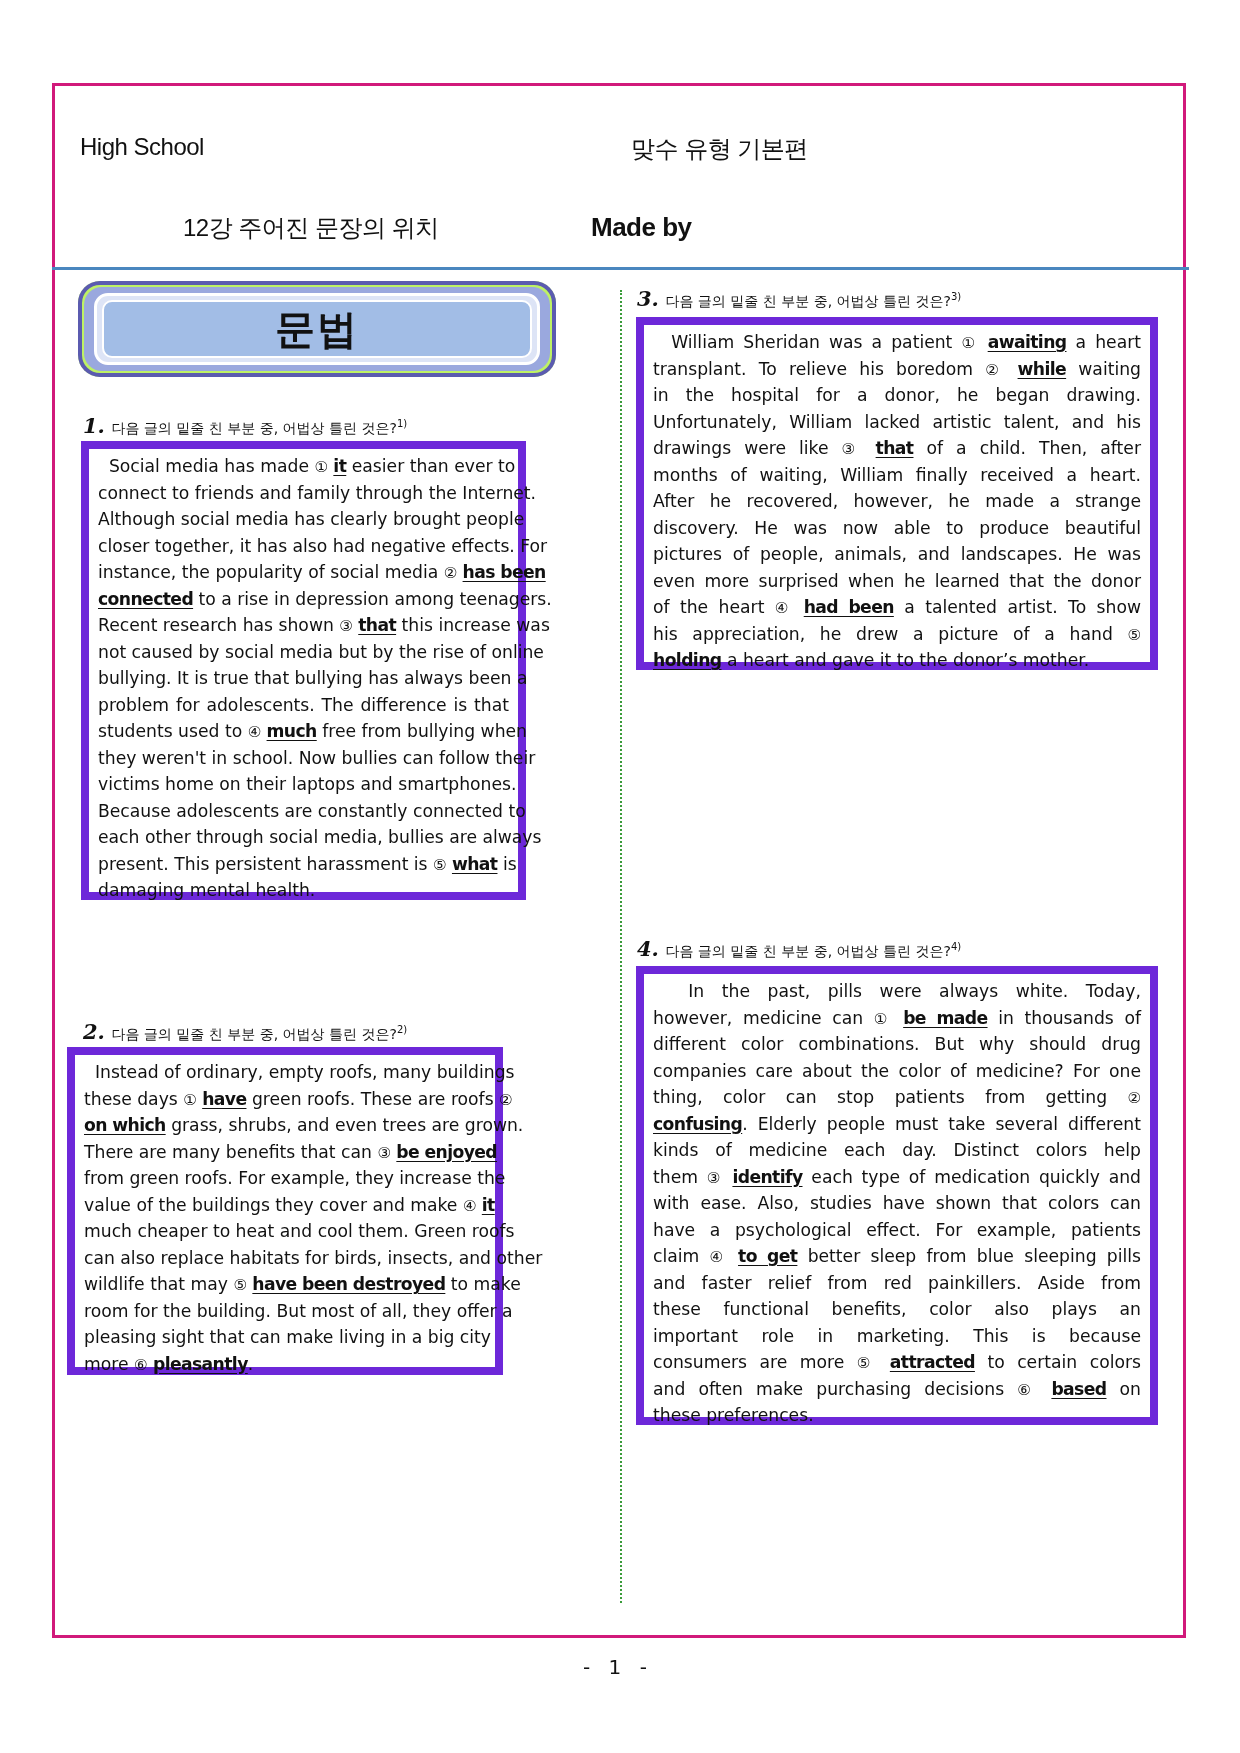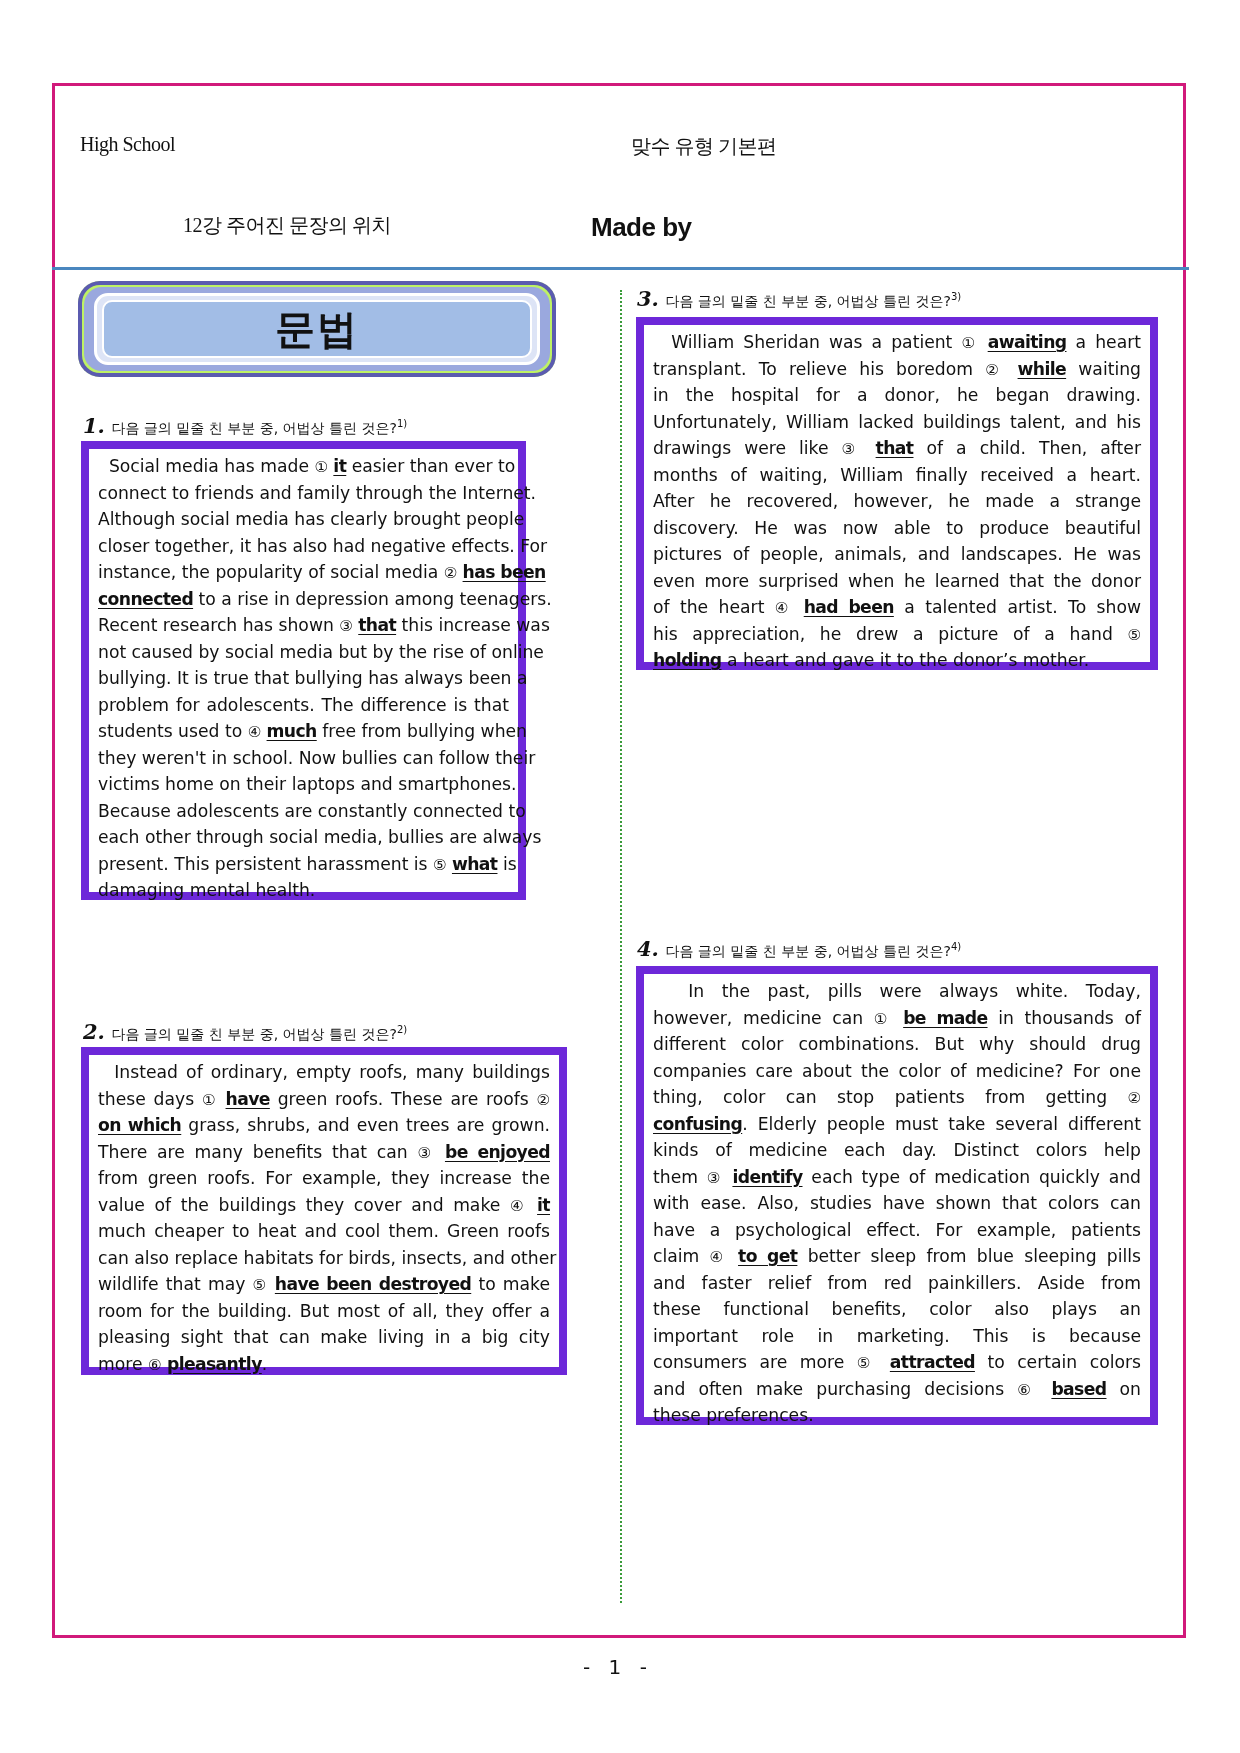--- a/index.html
+++ b/index.html
@@ -8,7 +8,7 @@
   .page-frame { position:absolute; left:52px; top:83px; width:1134px; height:1555px;
                 border:3px solid #d1197a; box-sizing:border-box; }
   .header-line { position:absolute; left:52px; top:267px; width:1137px; height:3px; background:#4a87bf; }
-  .hdr { position:absolute; font-family:Liberation Serif, serif; font-size:20px; letter-spacing:-0.5px; color:#111; }
+  .hdr { position:absolute; font-family:Liberation Sans, sans-serif; font-size:24px; letter-spacing:-0.5px; color:#111; }
   .hdr-school { left:80px; top:133px; }
   .hdr-series { left:631px; top:133px; }
   .hdr-lesson { left:183px; top:212px; }

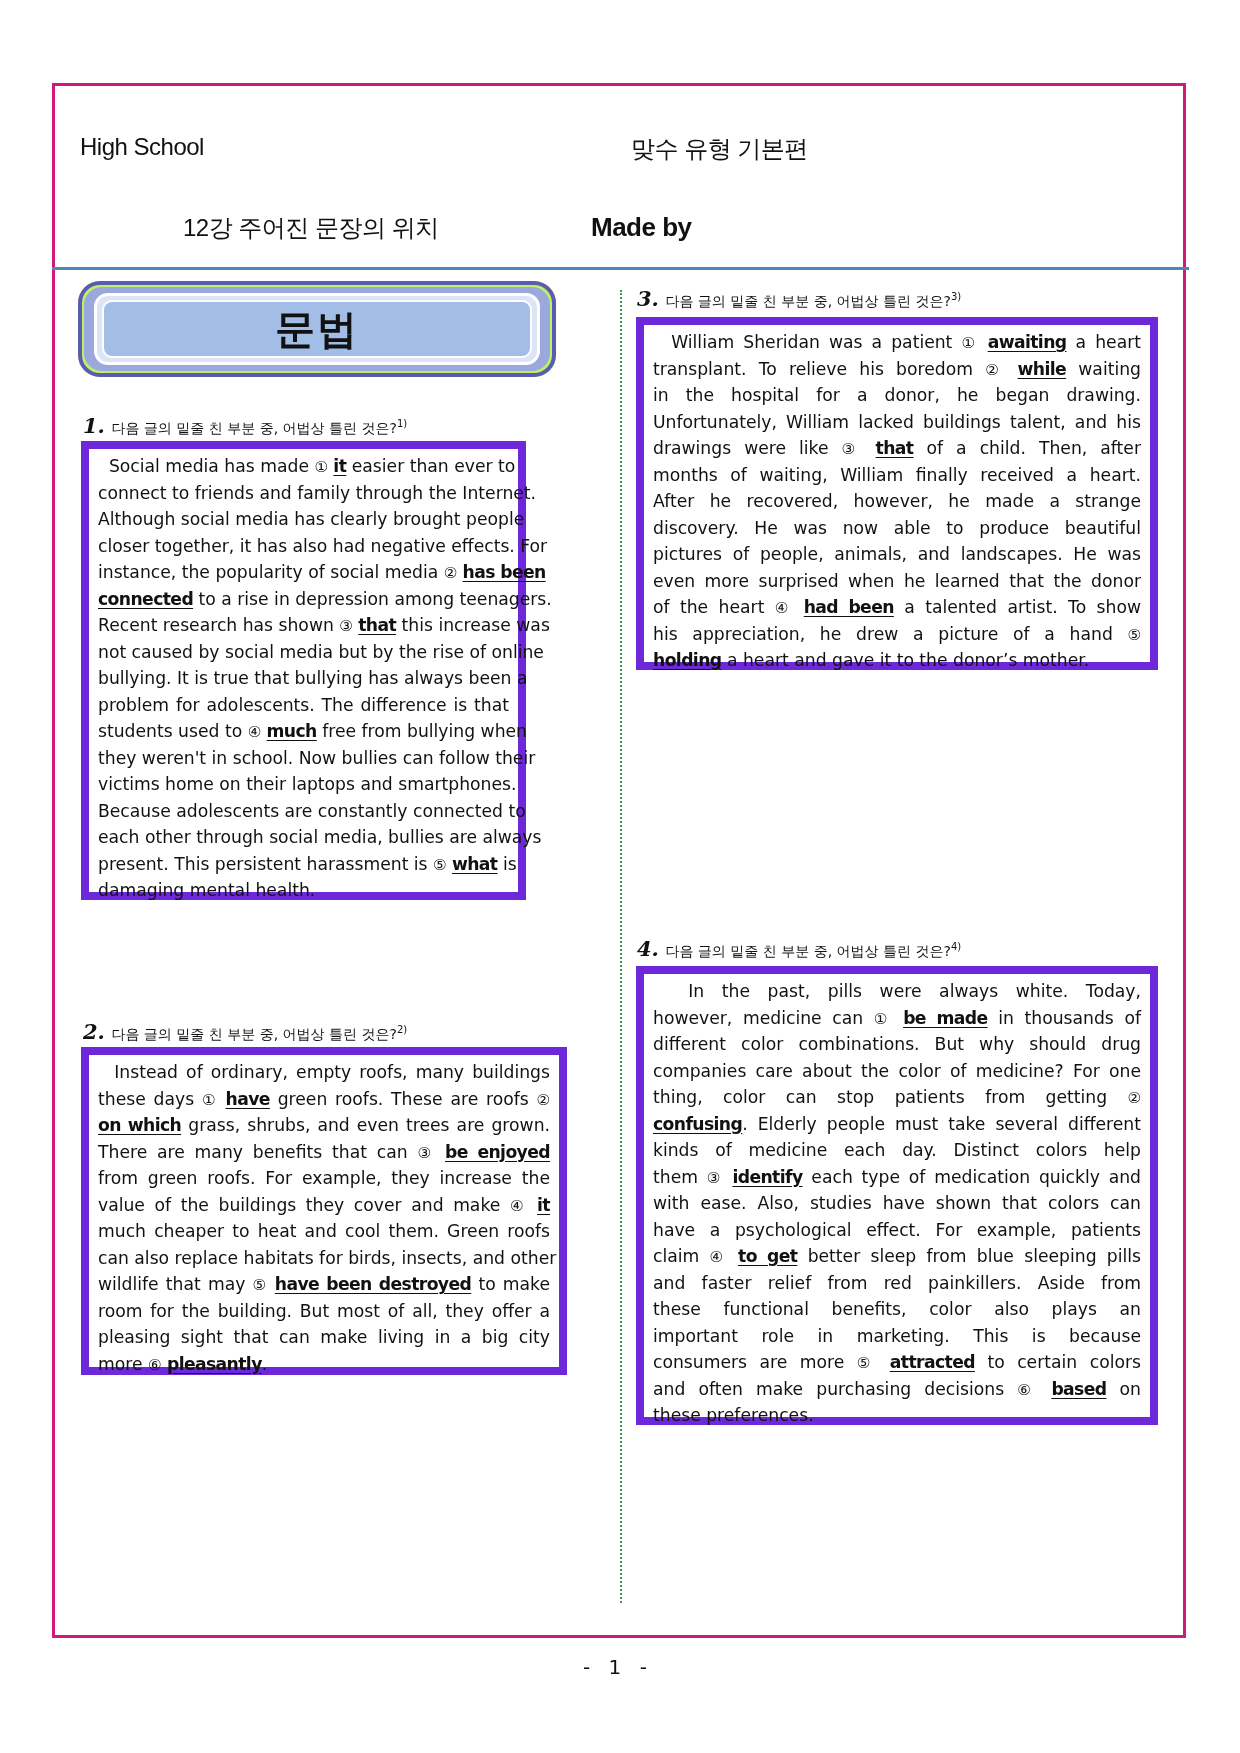--- a/index.html
+++ b/index.html
@@ -116,7 +116,7 @@
     <span class="line"><span>&nbsp;&nbsp;William Sheridan was a patient </span><span class="n">①</span><span> </span><span class="u">awaiting</span><span> a heart</span></span>
     <span class="line"><span>transplant. To relieve his boredom </span><span class="n">②</span><span> </span><span class="u">while</span><span> waiting</span></span>
     <span class="line"><span>in the hospital for a donor, he began drawing.</span></span>
-    <span class="line"><span>Unfortunately, William lacked buildings talent, and his</span></span>
+    <span class="line"><span>Unfortunately, William lacked artistic talent, and his</span></span>
     <span class="line"><span>drawings were like </span><span class="n">③</span><span> </span><span class="u">that</span><span> of a child. Then, after</span></span>
     <span class="line"><span>months of waiting, William finally received a heart.</span></span>
     <span class="line"><span>After he recovered, however, he made a strange</span></span>

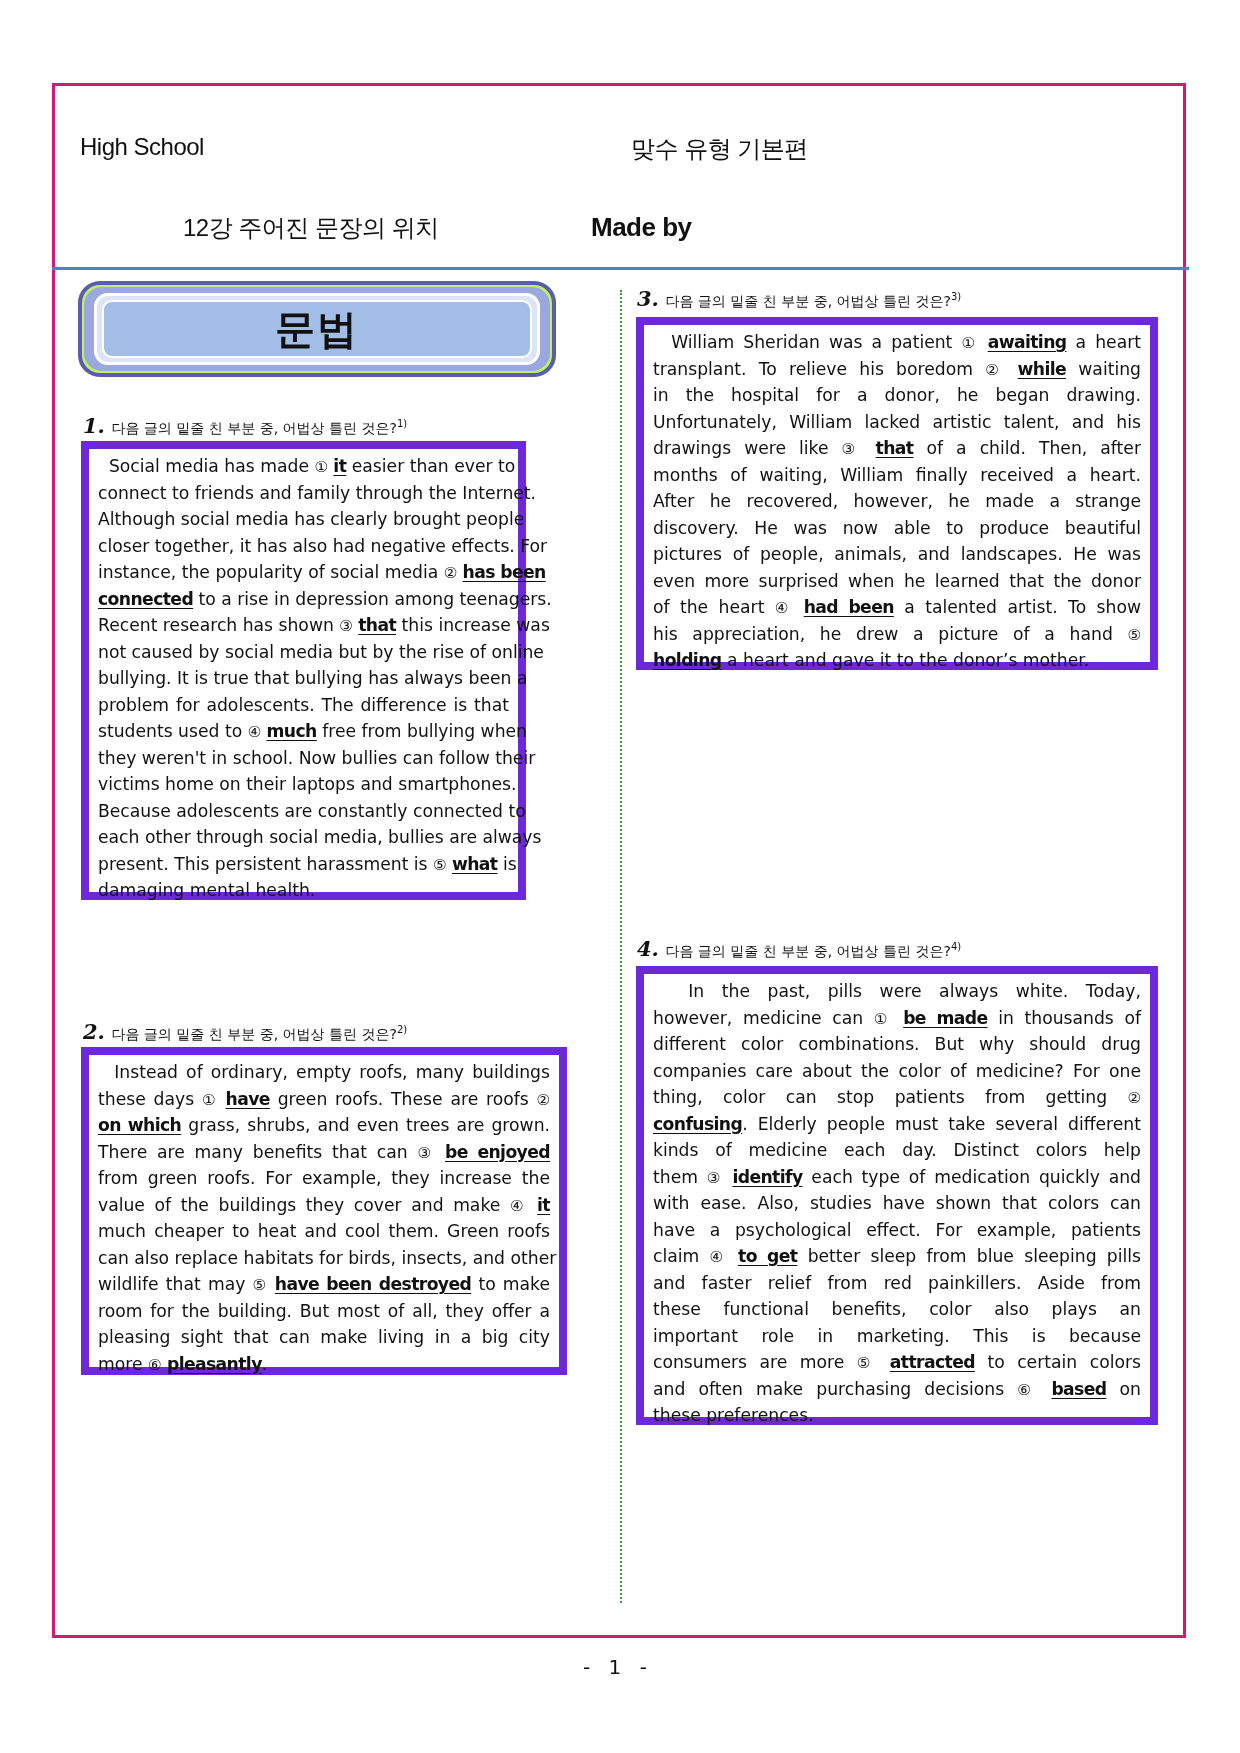--- a/index.html
+++ b/index.html
@@ -93,7 +93,7 @@
   <span class="q-num">2.</span>
   <span>다음 글의 밑줄 친 부분 중, 어법상 틀린 것은?</span><span class="q-sup">2)</span>
 </div>
-<div class="passage" id="p1" style="left:81px; top:1047px; width:486px; height:328px;">
+<div class="passage" id="p1" style="left:67px; top:1047px; width:436px; height:328px;">
     <span class="line"><span>&nbsp;&nbsp;Instead of ordinary, empty roofs, many buildings</span></span>
     <span class="line"><span>these days </span><span class="n">①</span><span> </span><span class="u">have</span><span> green roofs. These are roofs </span><span class="n">②</span></span>
     <span class="line"><span class="u">on which</span><span> grass, shrubs, and even trees are grown.</span></span>

